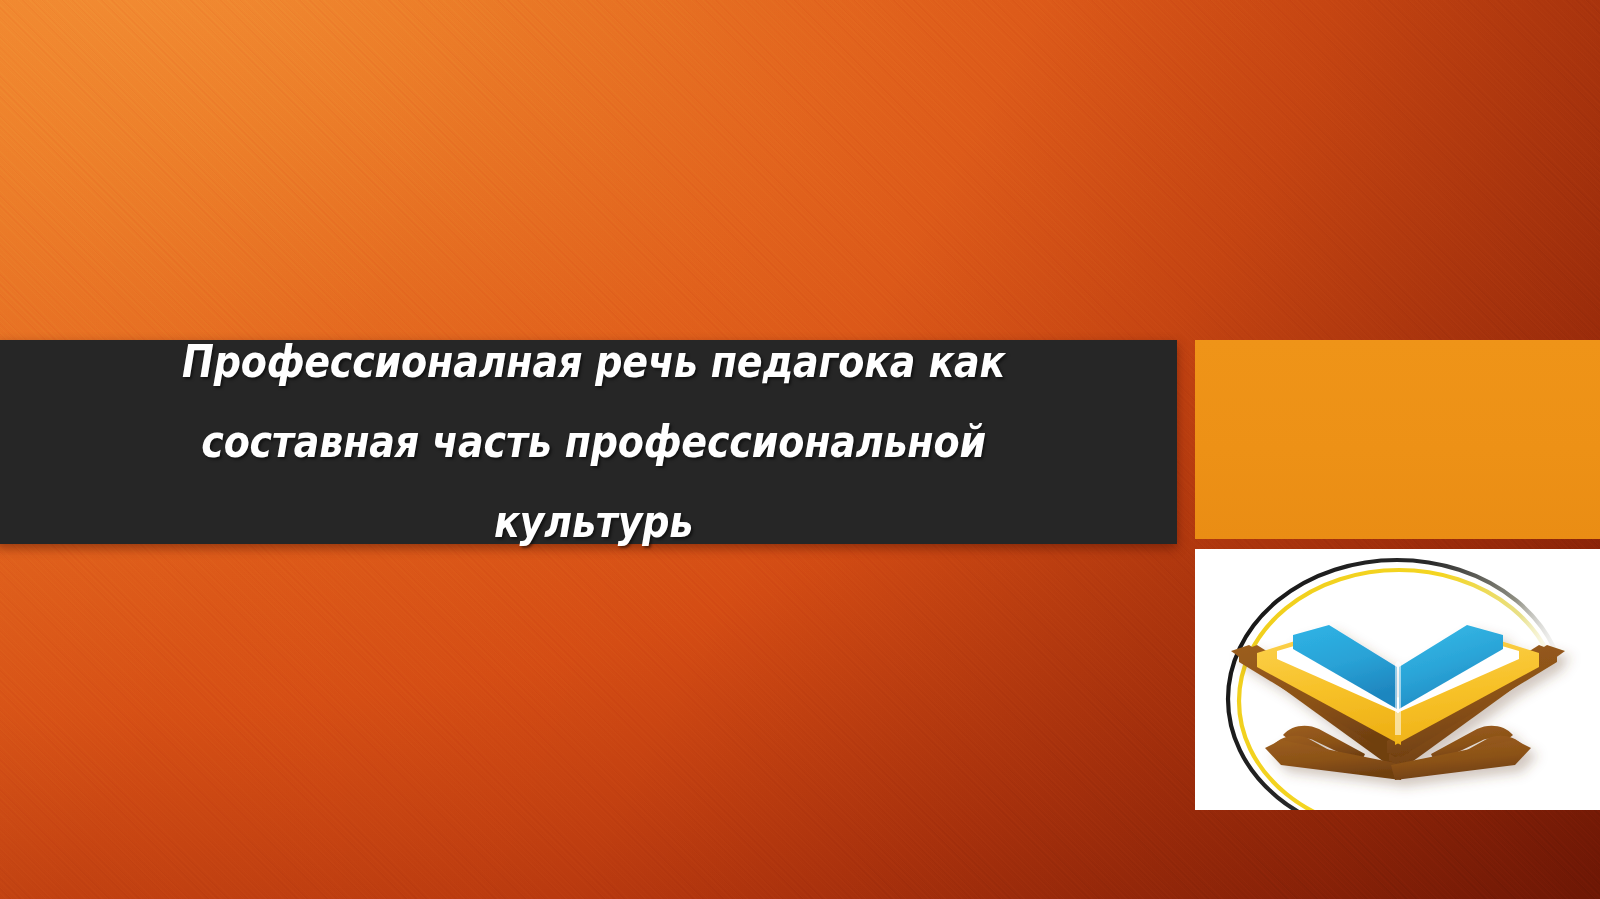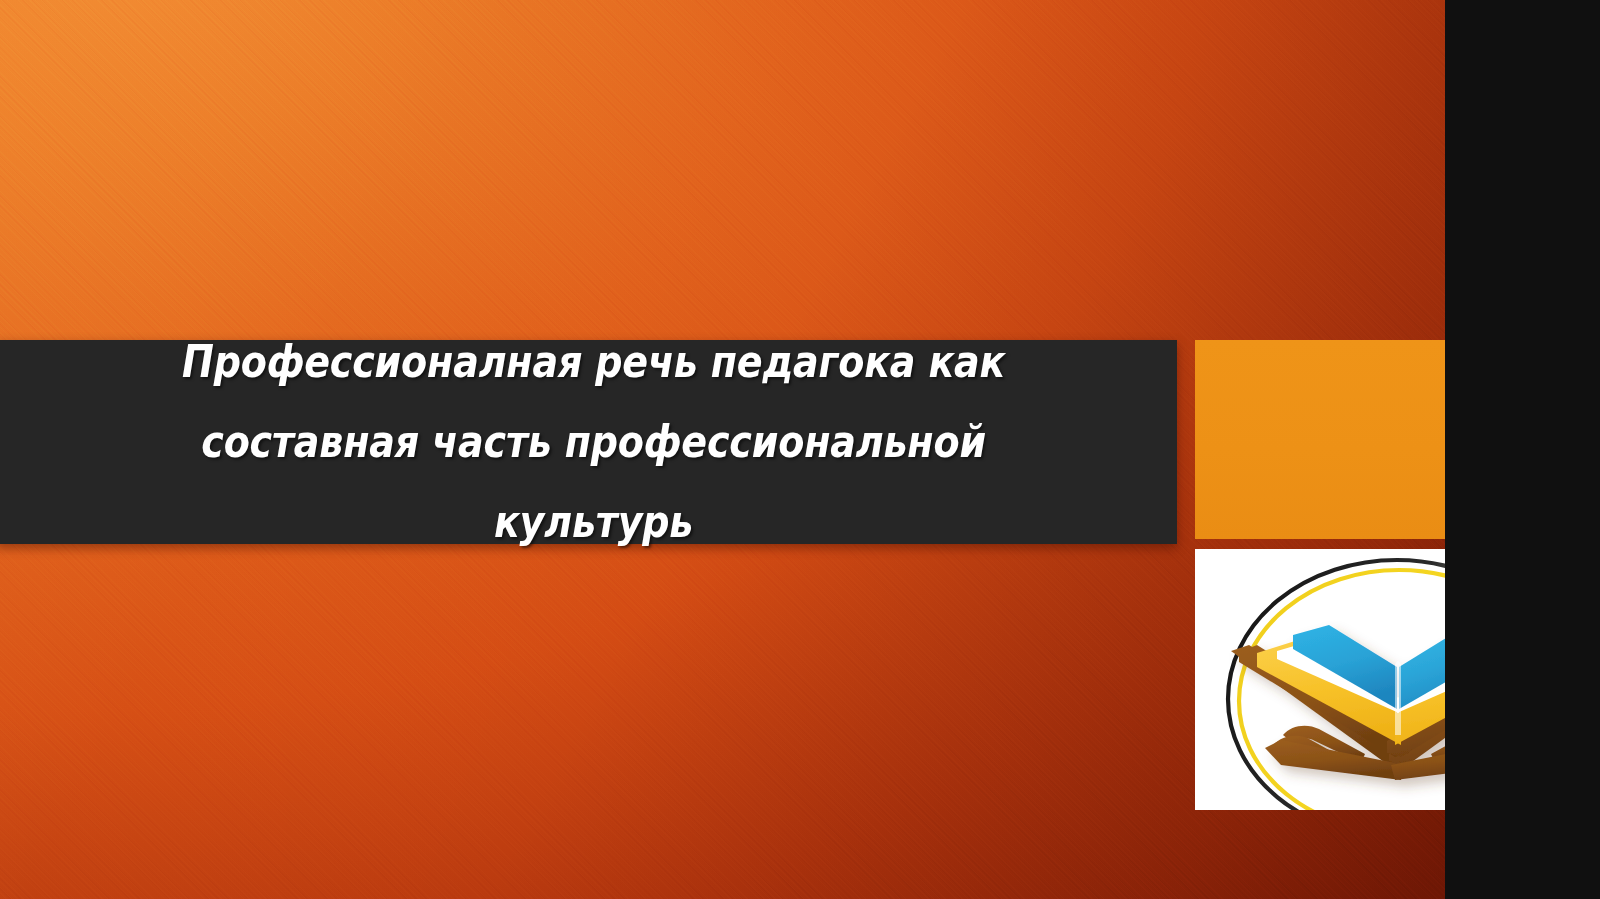--- a/index.html
+++ b/index.html
@@ -14,7 +14,7 @@
 
   .slide {
     position: relative;
-    width: 1445px;
+    width: 1600px;
     height: 899px;
     overflow: hidden;
     background: #DC5418;

